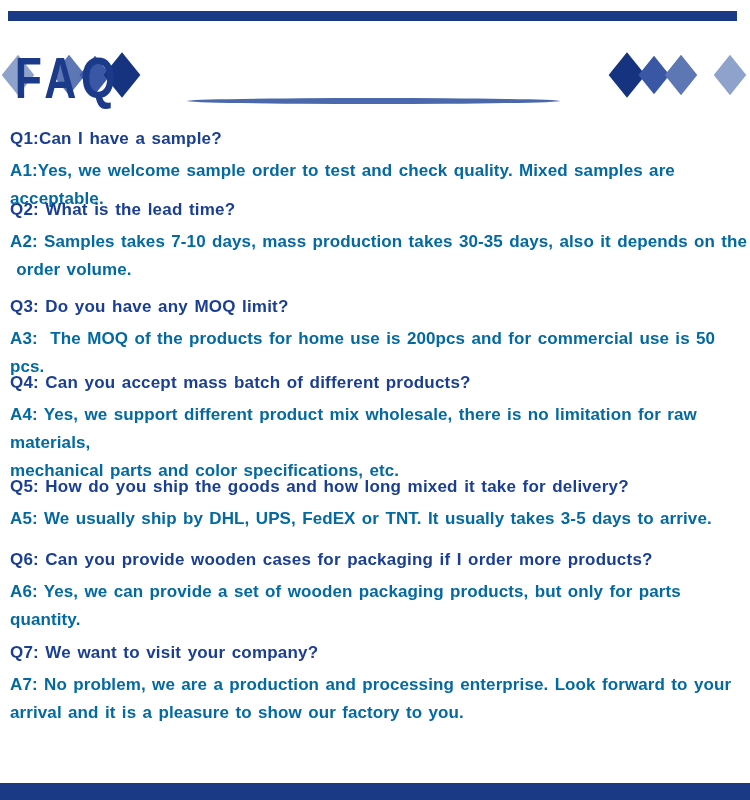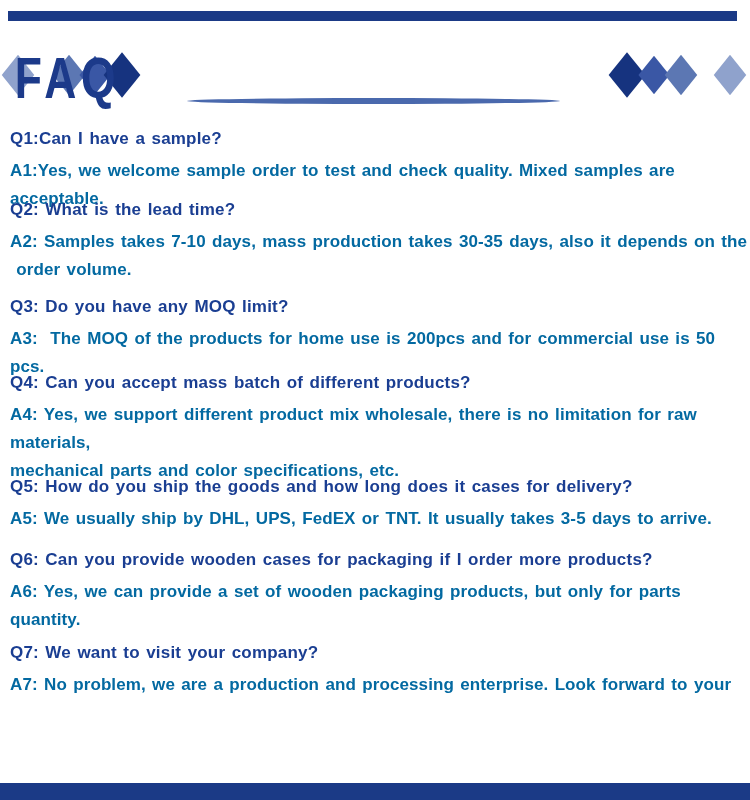--- a/index.html
+++ b/index.html
@@ -110,7 +110,7 @@
   </div>
 
   <div class="faq-block b5">
-    <div class="q">Q5: How do you ship the goods and how long does it cases for delivery?</div>
+    <div class="q">Q5: How do you ship the goods and how long mixed it take for delivery?</div>
     <div class="a-wrap">
       <div class="a-line">A5: We usually ship by DHL, UPS, FedEX or TNT. It usually takes 3-5 days to arrive.</div>
     </div>

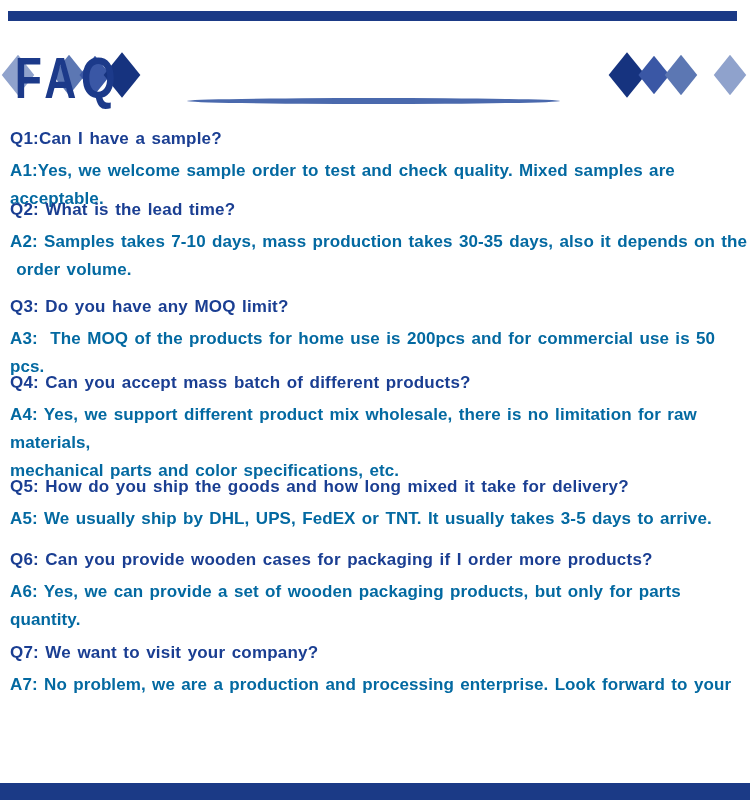--- a/index.html
+++ b/index.html
@@ -127,6 +127,7 @@
     <div class="q">Q7: We want to visit your company?</div>
     <div class="a-wrap">
       <div class="a-line">A7: No problem, we are a production and processing enterprise. Look forward to your</div>
+      <div class="a-line">arrival and it is a pleasure to show our factory to you.</div>
     </div>
   </div>
 

